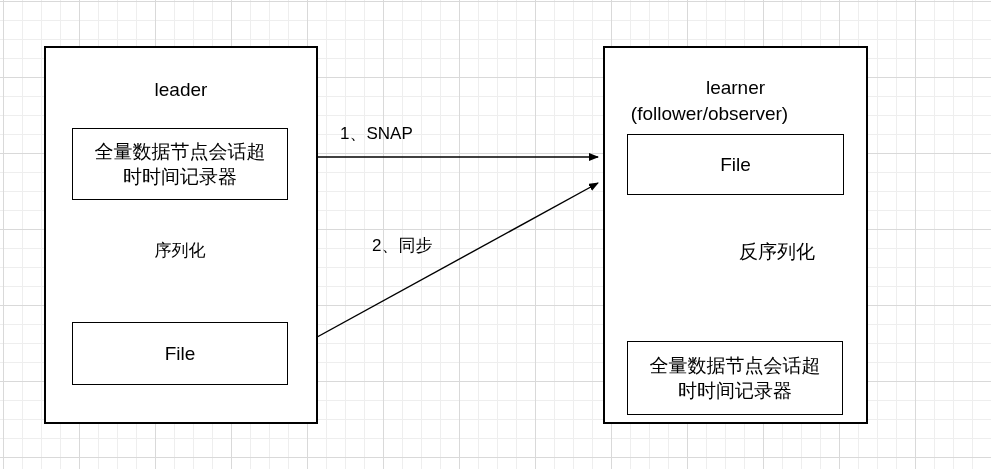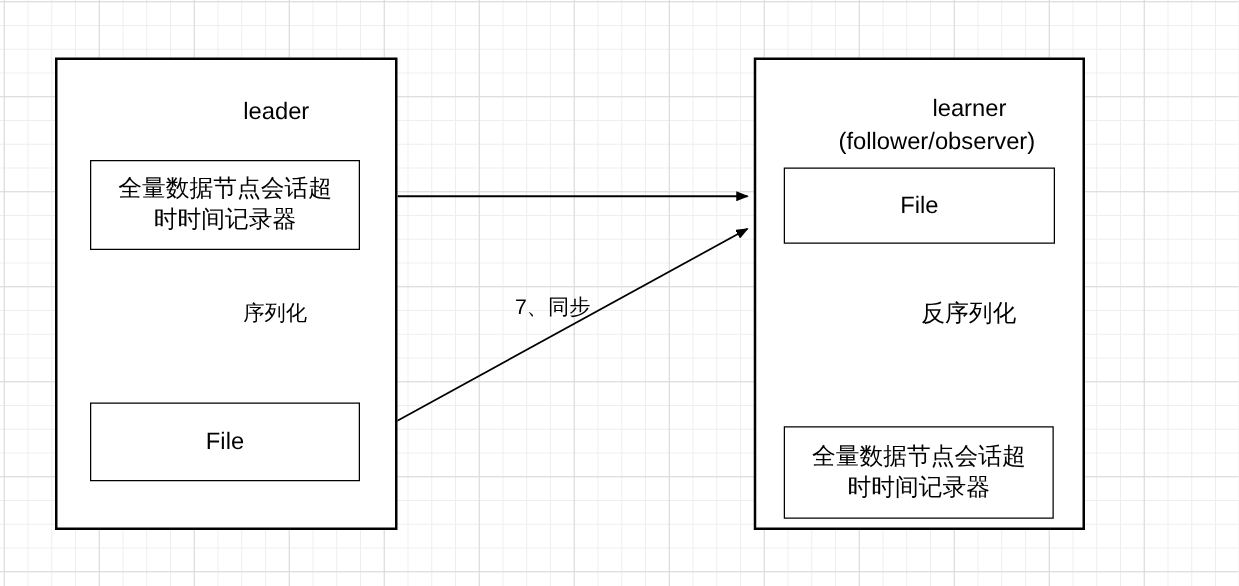--- a/index.html
+++ b/index.html
@@ -44,7 +44,6 @@
     text-align: center;
     line-height: 1.28;
     white-space: pre;
-    margin-left: 40px;
   }
   .group-title {
     font-size: 19px;

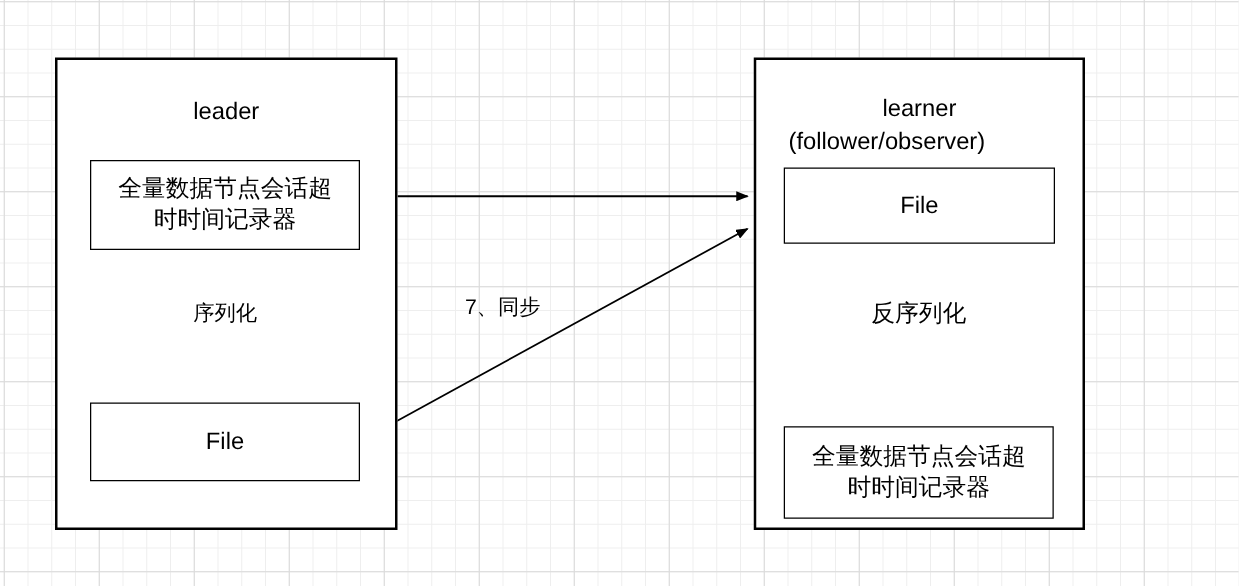--- a/index.html
+++ b/index.html
@@ -101,6 +101,7 @@
     <div class="box-text">File</div>
   </div>
 
+  <div class="label edge-label" style="left:340px; top:123px; width:200px; text-align:left;">1、SNAP</div>
 
   <div class="label edge-label" style="left:372px; top:235px; width:180px; text-align:left;">7、同步</div>
 

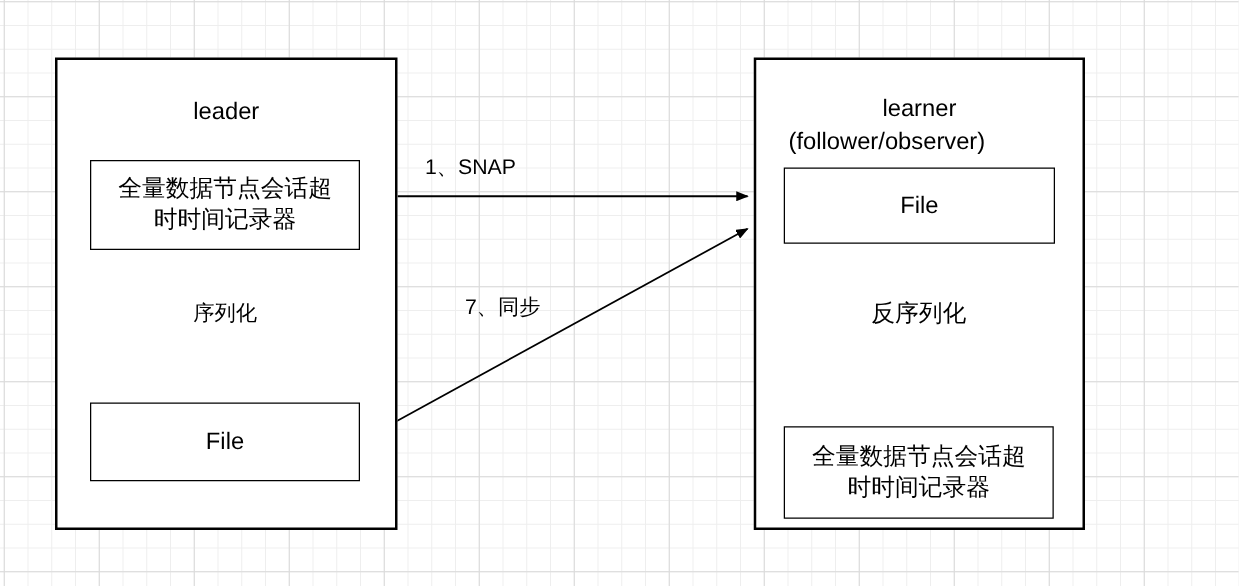--- a/index.html
+++ b/index.html
@@ -103,7 +103,7 @@
 
   <div class="label edge-label" style="left:340px; top:123px; width:200px; text-align:left;">1、SNAP</div>
 
-  <div class="label edge-label" style="left:372px; top:235px; width:180px; text-align:left;">7、同步</div>
+  <div class="label edge-label" style="left:372px; top:235px; width:180px; text-align:left;">2、同步</div>
 
   <div class="box outer-box" style="left:603px; top:46px; width:265px; height:378px;"></div>
 

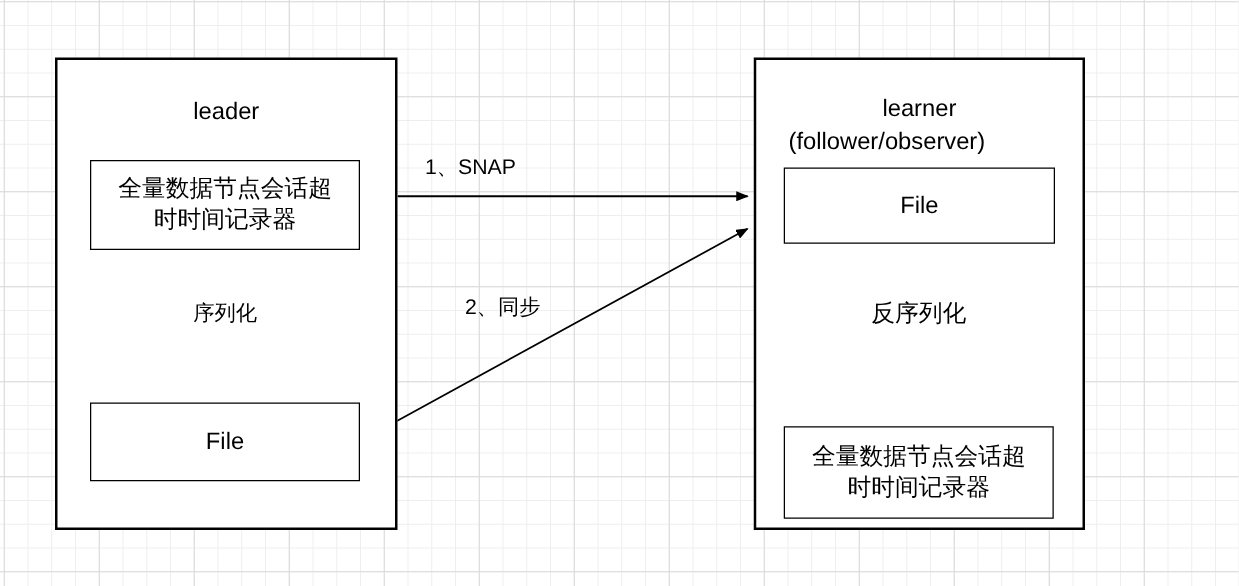--- a/index.html
+++ b/index.html
@@ -115,7 +115,7 @@
     <div class="box-text">File</div>
   </div>
 
-  <div class="label edge-label" style="left:655px; top:240px; width:160px; font-size:19px;">反序列化</div>
+  <div class="label edge-label" style="left:655px; top:240px; width:160px; font-size:19px;text-align:right;">反序列化</div>
 
   <div class="box" style="left:627px; top:341px; width:216px; height:74px;">
     <div class="box-text">

